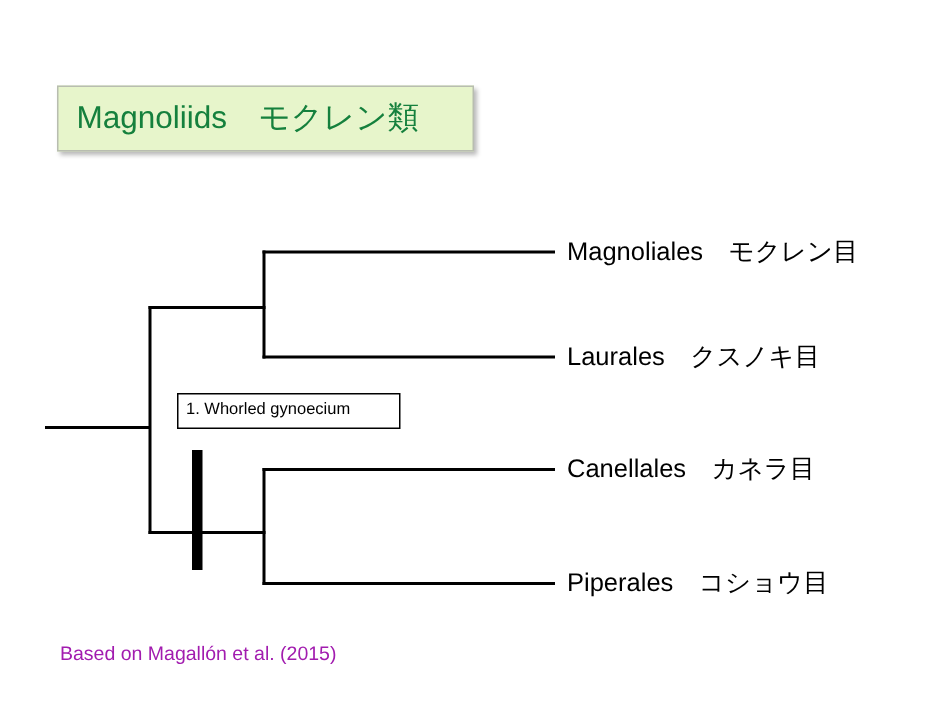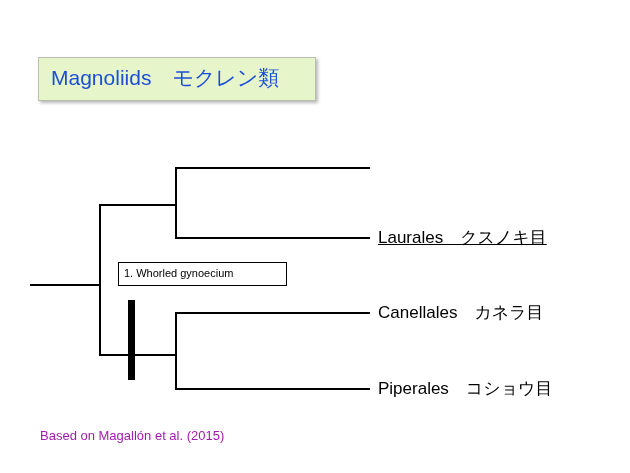--- a/index.html
+++ b/index.html
@@ -25,7 +25,7 @@
     box-shadow: 2px 2px 3px rgba(0,0,0,0.28);
     padding: 6px 16px 8px 12px;
     font-size: 21px;
-    color: #1d4ed8;
+    color: #15803d;
     white-space: nowrap;
   }
 

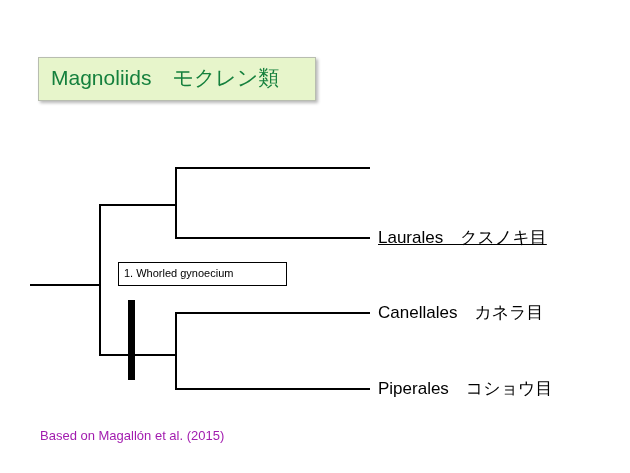--- a/index.html
+++ b/index.html
@@ -118,6 +118,7 @@
     <div>1.  Whorled gynoecium</div>
   </div>
 
+  <div class="taxon taxon-magnoliales">Magnoliales　モクレン目</div>
 
   <div class="taxon taxon-laurales">Laurales　クスノキ目</div>
 

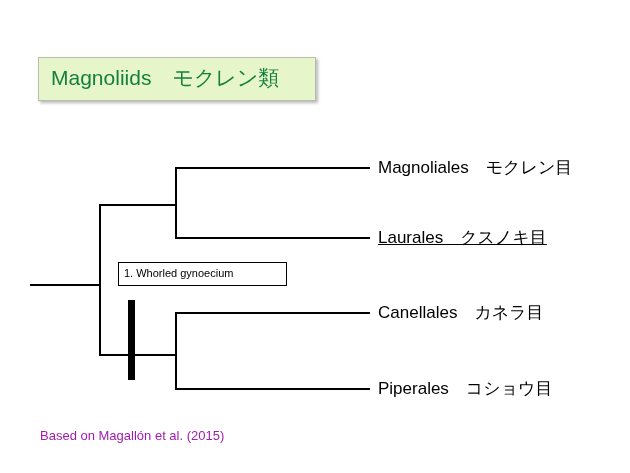--- a/index.html
+++ b/index.html
@@ -52,7 +52,7 @@
     white-space: nowrap;
   }
   .taxon-magnoliales { top: 158px; }
-  .taxon-laurales    { top: 228px; text-decoration: underline; }
+  .taxon-laurales    { top: 228px; }
   .taxon-canellales  { top: 303px; }
   .taxon-piperales   { top: 379px; }
 

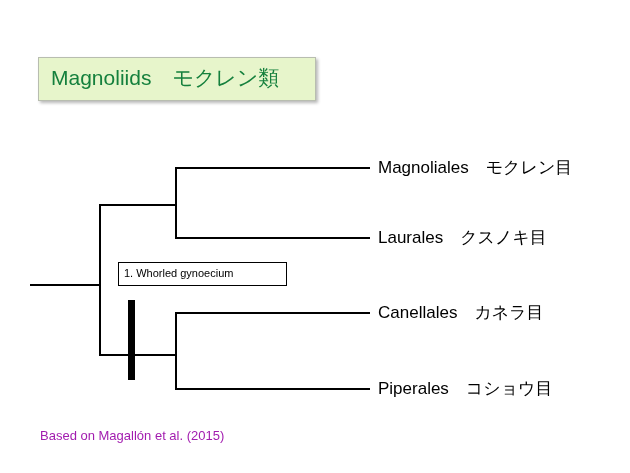--- a/index.html
+++ b/index.html
@@ -61,7 +61,7 @@
     position: absolute;
     left: 118px;
     top: 262px;
-    width: 169px;
+    width: 149px;
     background: #ffffff;
     border: 1px solid #000000;
     padding: 3px 5px 4px 5px;

